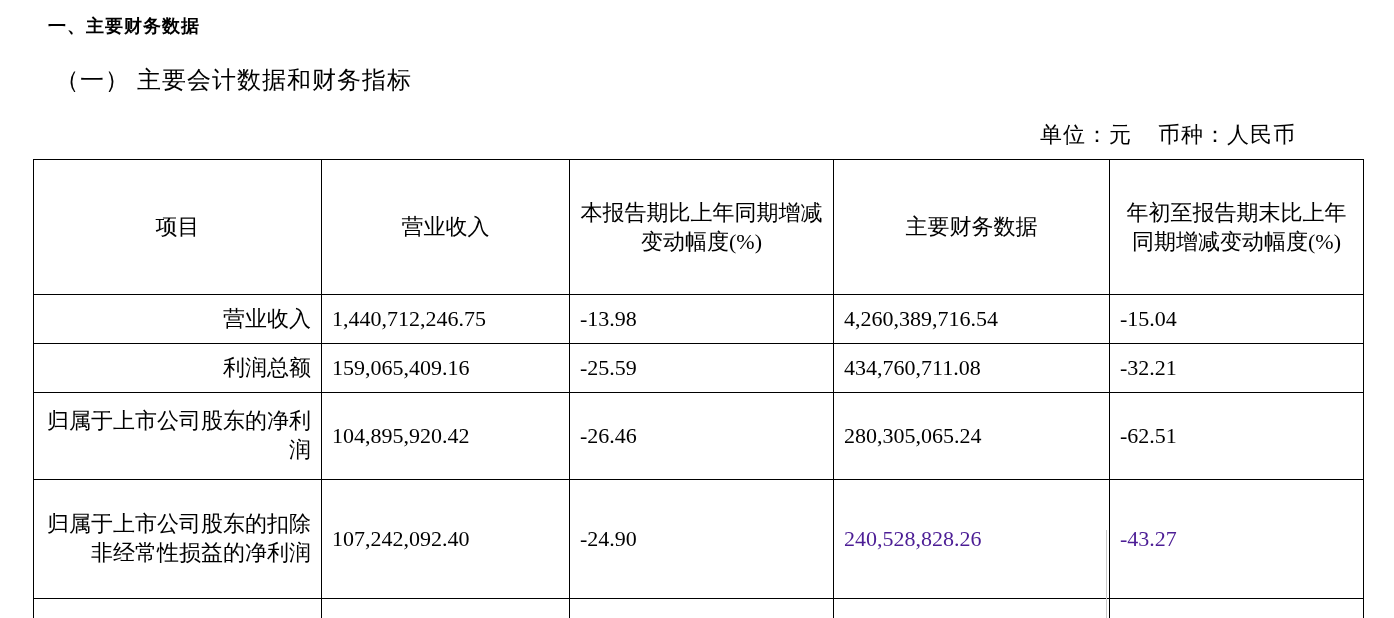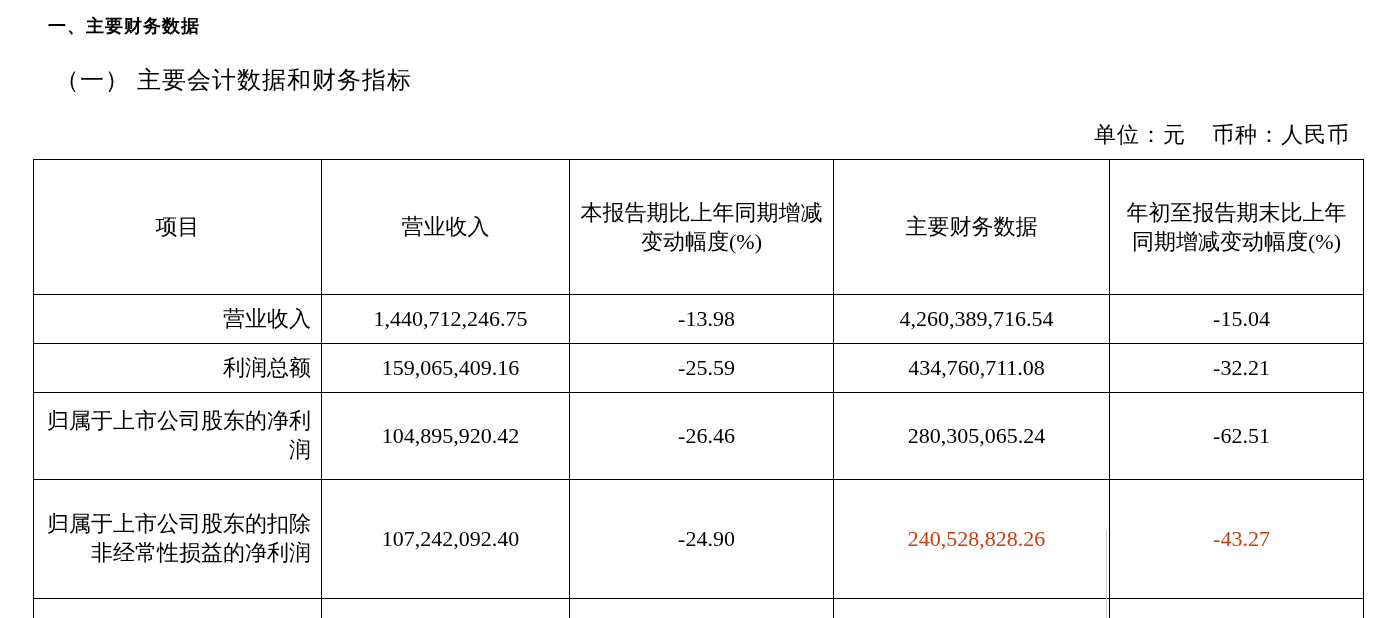--- a/index.html
+++ b/index.html
@@ -37,7 +37,7 @@
   .unit-line {
     font-size: 22px;
     margin: 24px 0 0 0;
-    padding-right: 44px;
+    padding-right: 98px;
     text-align: right;
     letter-spacing: 1px;
     font-family: Liberation Serif, serif;

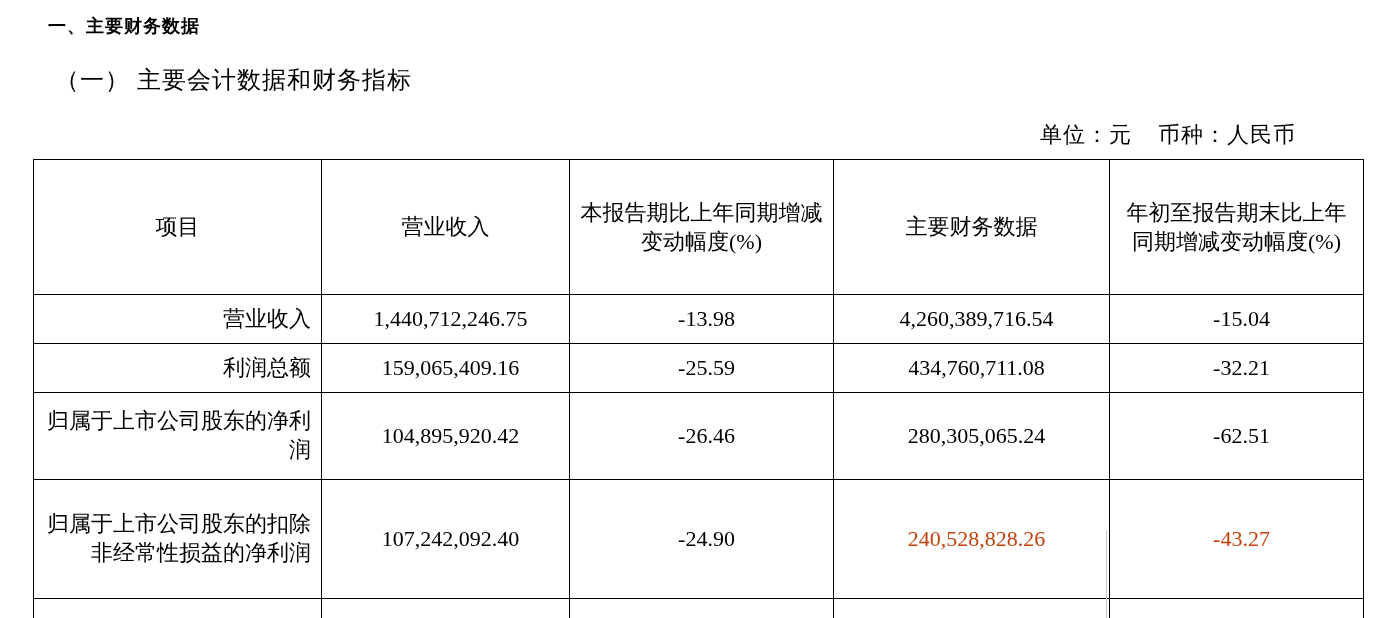--- a/index.html
+++ b/index.html
@@ -71,7 +71,7 @@
     padding-left: 12px;
   }
   table.fin td.num {
-    text-align: center;
+    text-align: left;
     padding-right: 0;
     white-space: nowrap;
   }

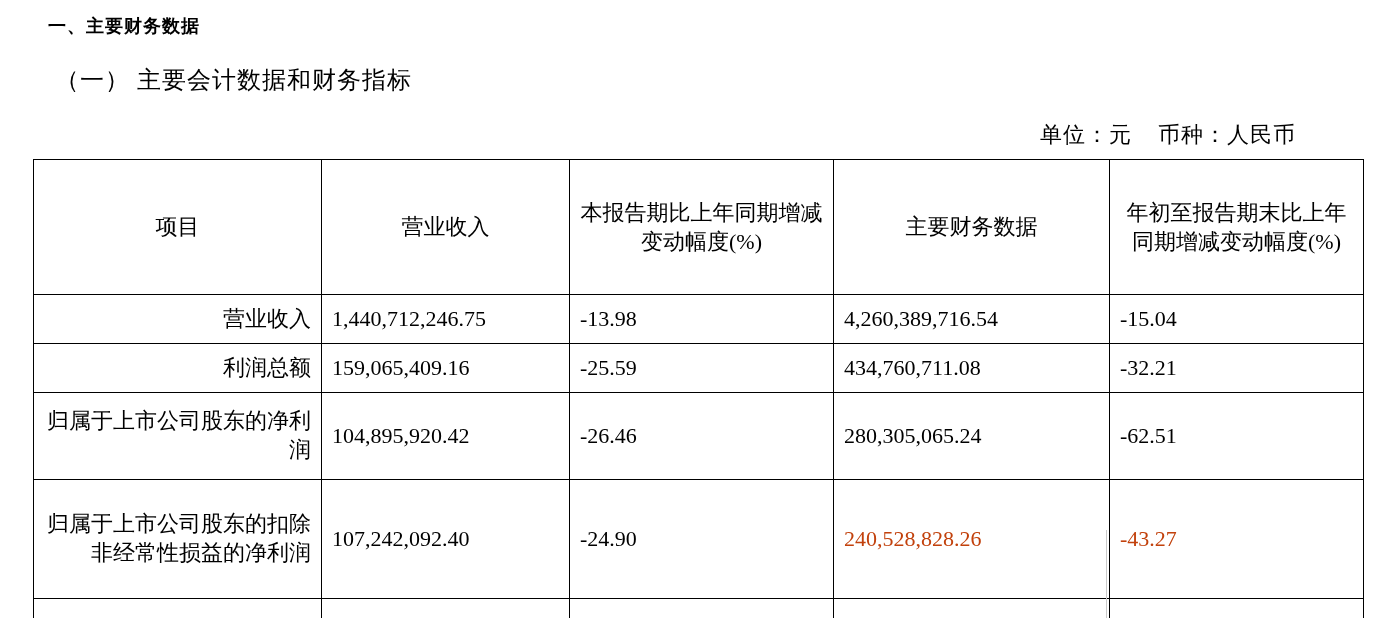--- a/index.html
+++ b/index.html
@@ -85,7 +85,7 @@
   .row-h3 td { height: 110px; }
   .row-cut td { height: 16px; border-bottom: none; }
   .faded {
-    color: #c2410c;
+    color: #4c1d95;
   }
   .scan-line {
     position: absolute;

